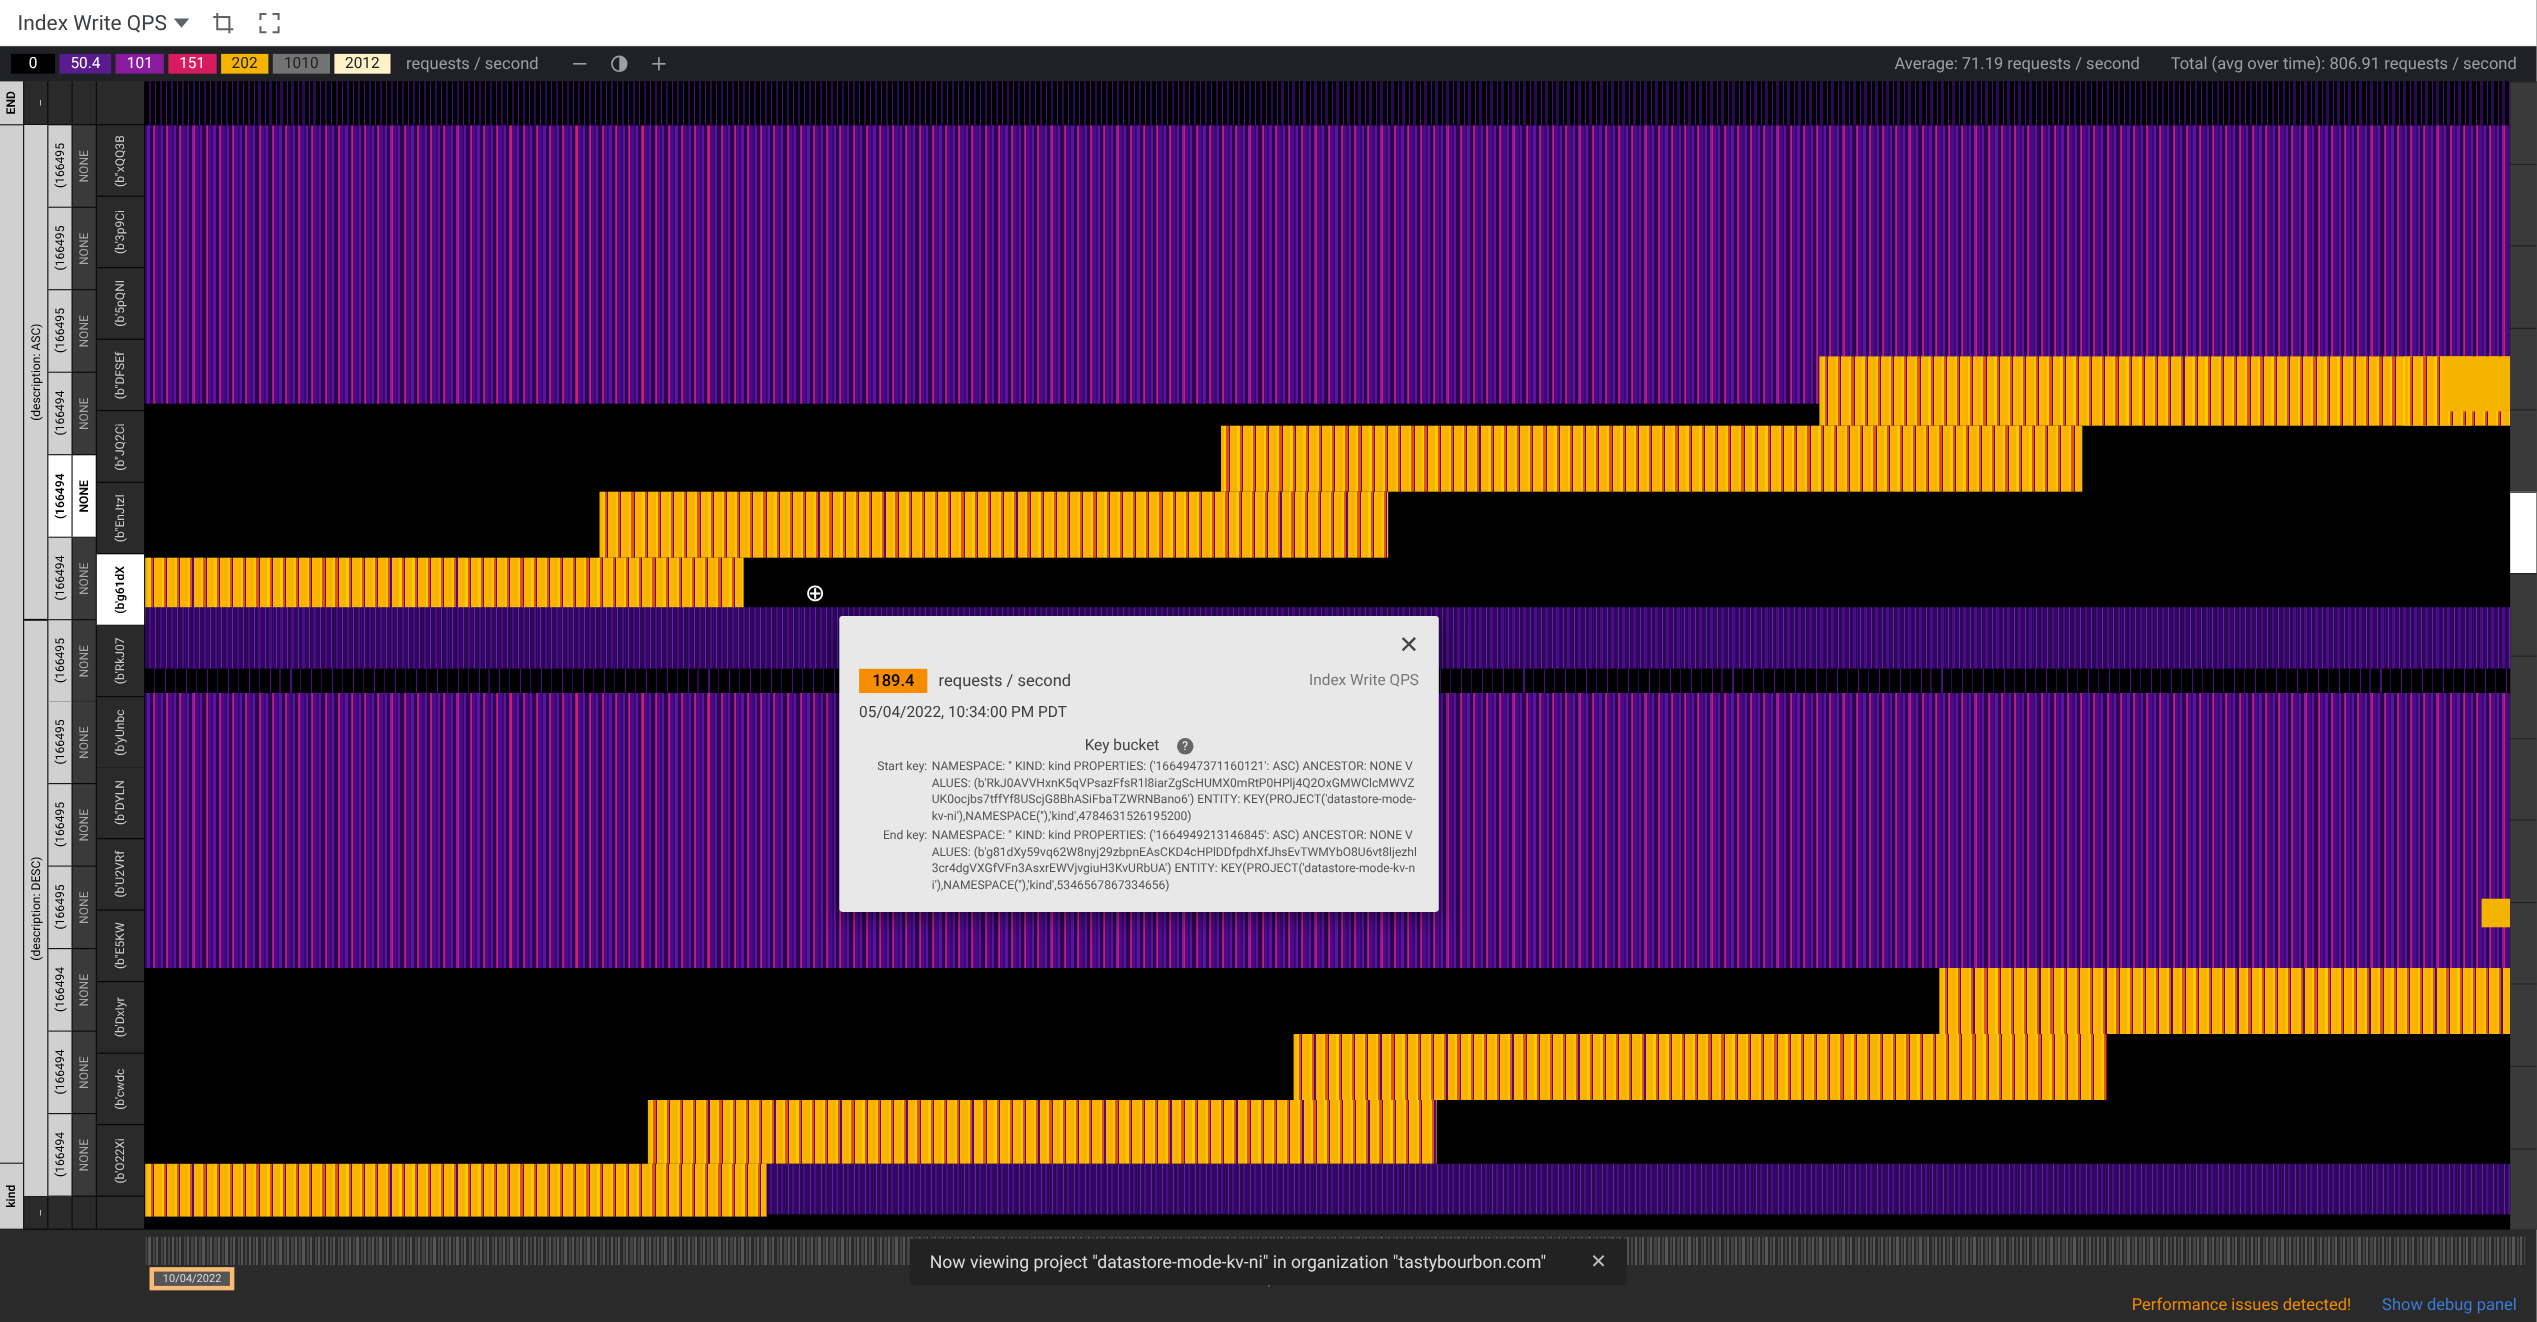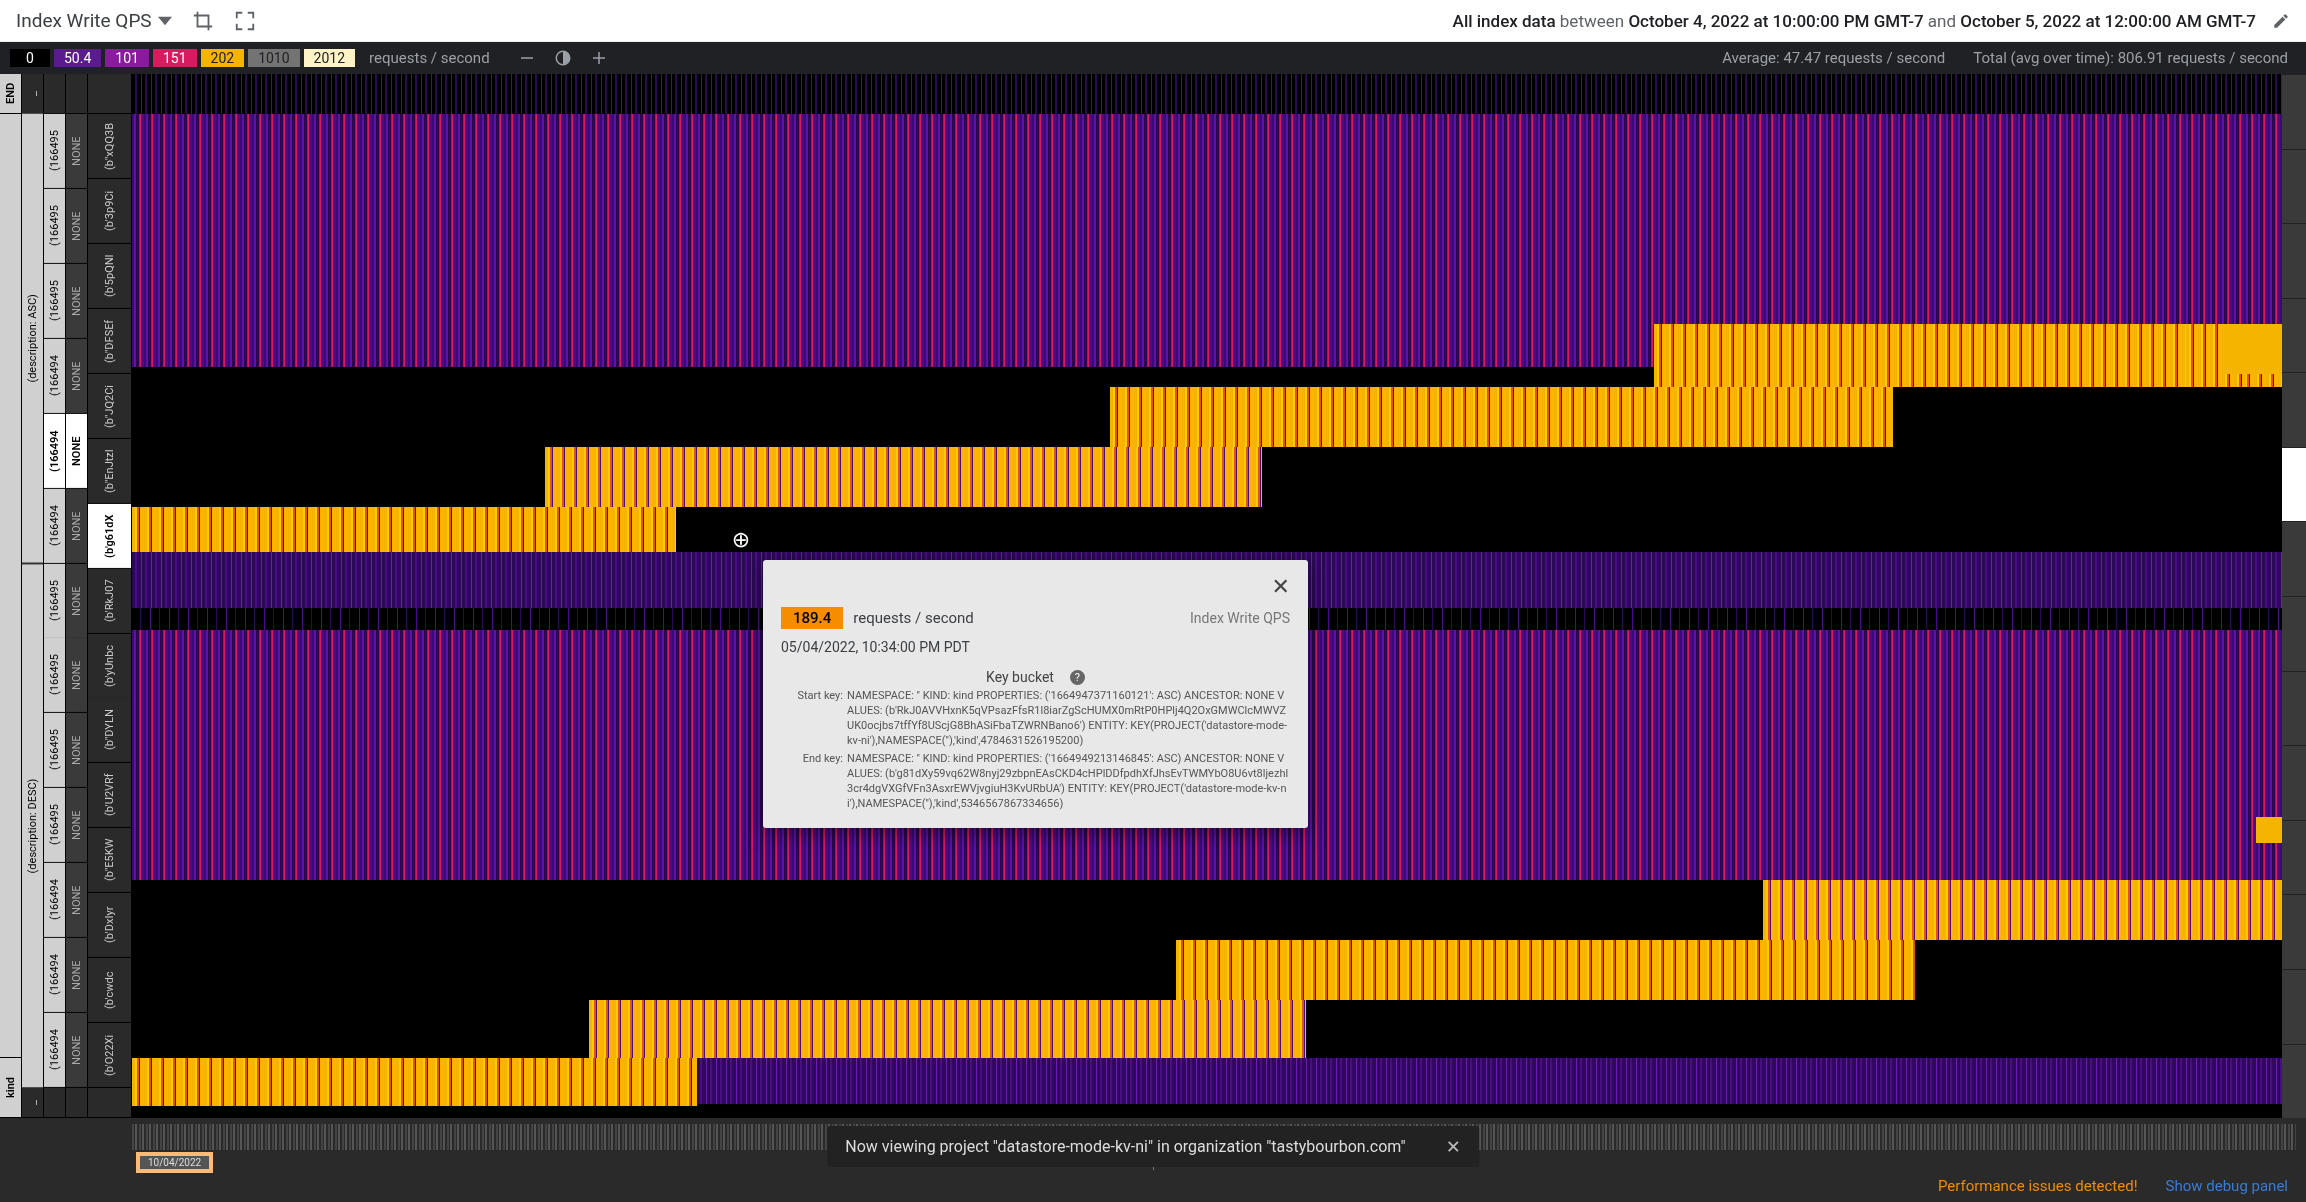--- a/index.html
+++ b/index.html
@@ -243,12 +243,6 @@
           <path d="M3 9V3h6M21 9V3h-6M3 15v6h6M21 15v6h-6"></path>
         </svg>
     </div>
-  </div>
-  <div class="top-right">
-    <span><b>All index data</b> <span>between</span> <b>October 4, 2022 at 10:00:00 PM GMT-7</b> <span>and</span> <b>October 5, 2022 at 12:00:00 AM GMT-7</b></span>
-    <svg class="pencil" viewBox="0 0 24 24" fill="#5f6368">
-        <path d="M3 17.25V21h3.75L17.81 9.94l-3.75-3.75L3 17.25zM20.71 7.04a1 1 0 000-1.41l-2.34-2.34a1 1 0 00-1.41 0l-1.83 1.83 3.75 3.75 1.83-1.83z"></path>
-      </svg>
   </div>
 </div>
 

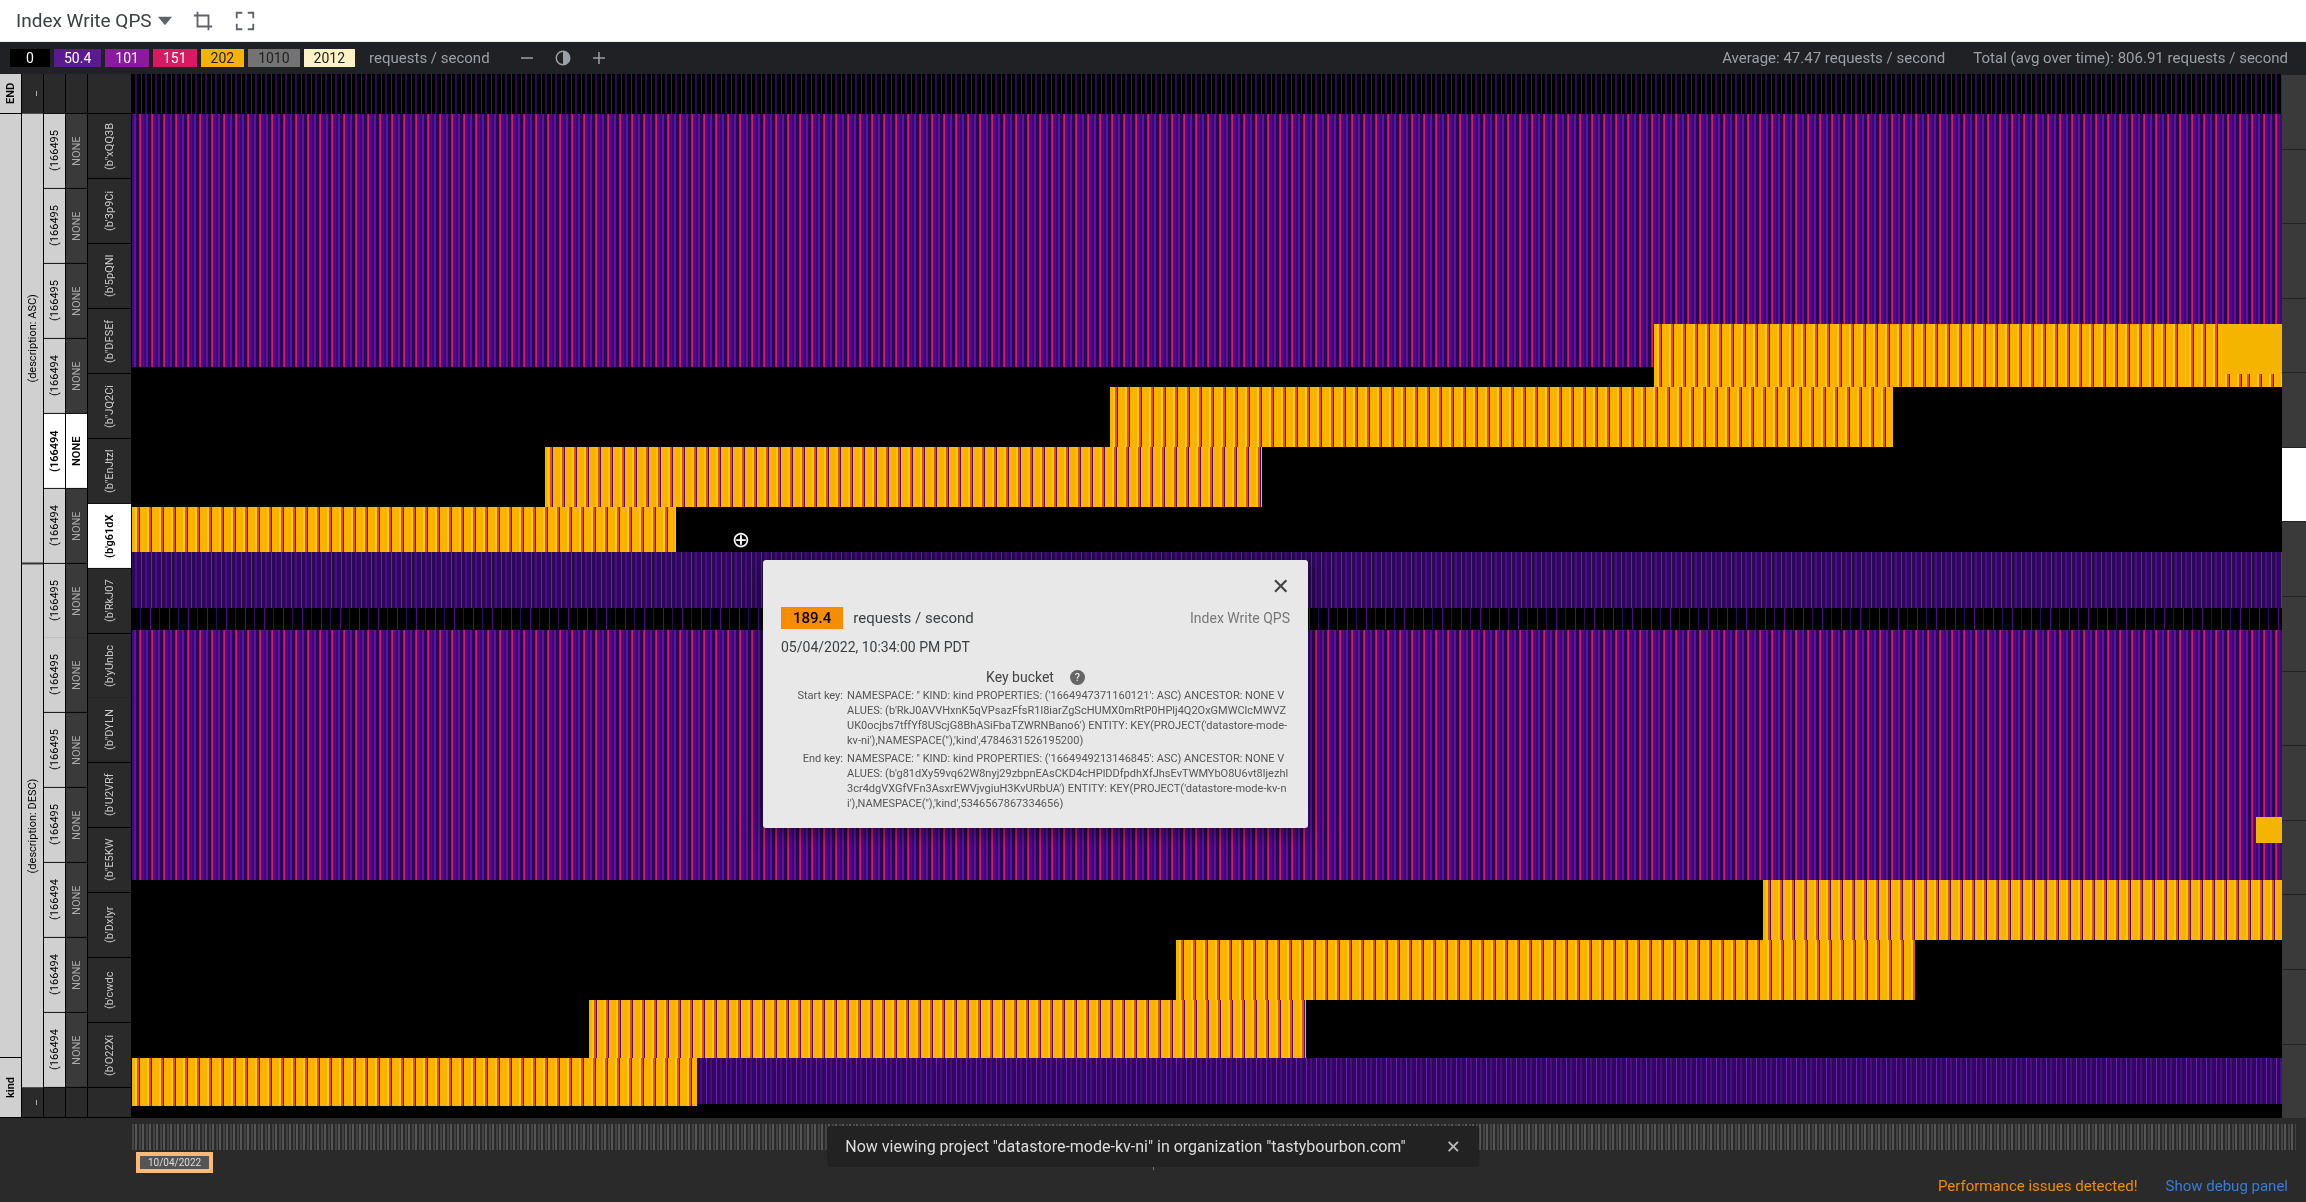--- a/index.html
+++ b/index.html
@@ -277,7 +277,7 @@
     </div>
   </div>
   <div class="legend-right">
-    <span>Average: 47.47 requests / second</span>
+    <span>Average: 71.19 requests / second</span>
     <span>Total (avg over time): 806.91 requests / second</span>
   </div>
 </div>

